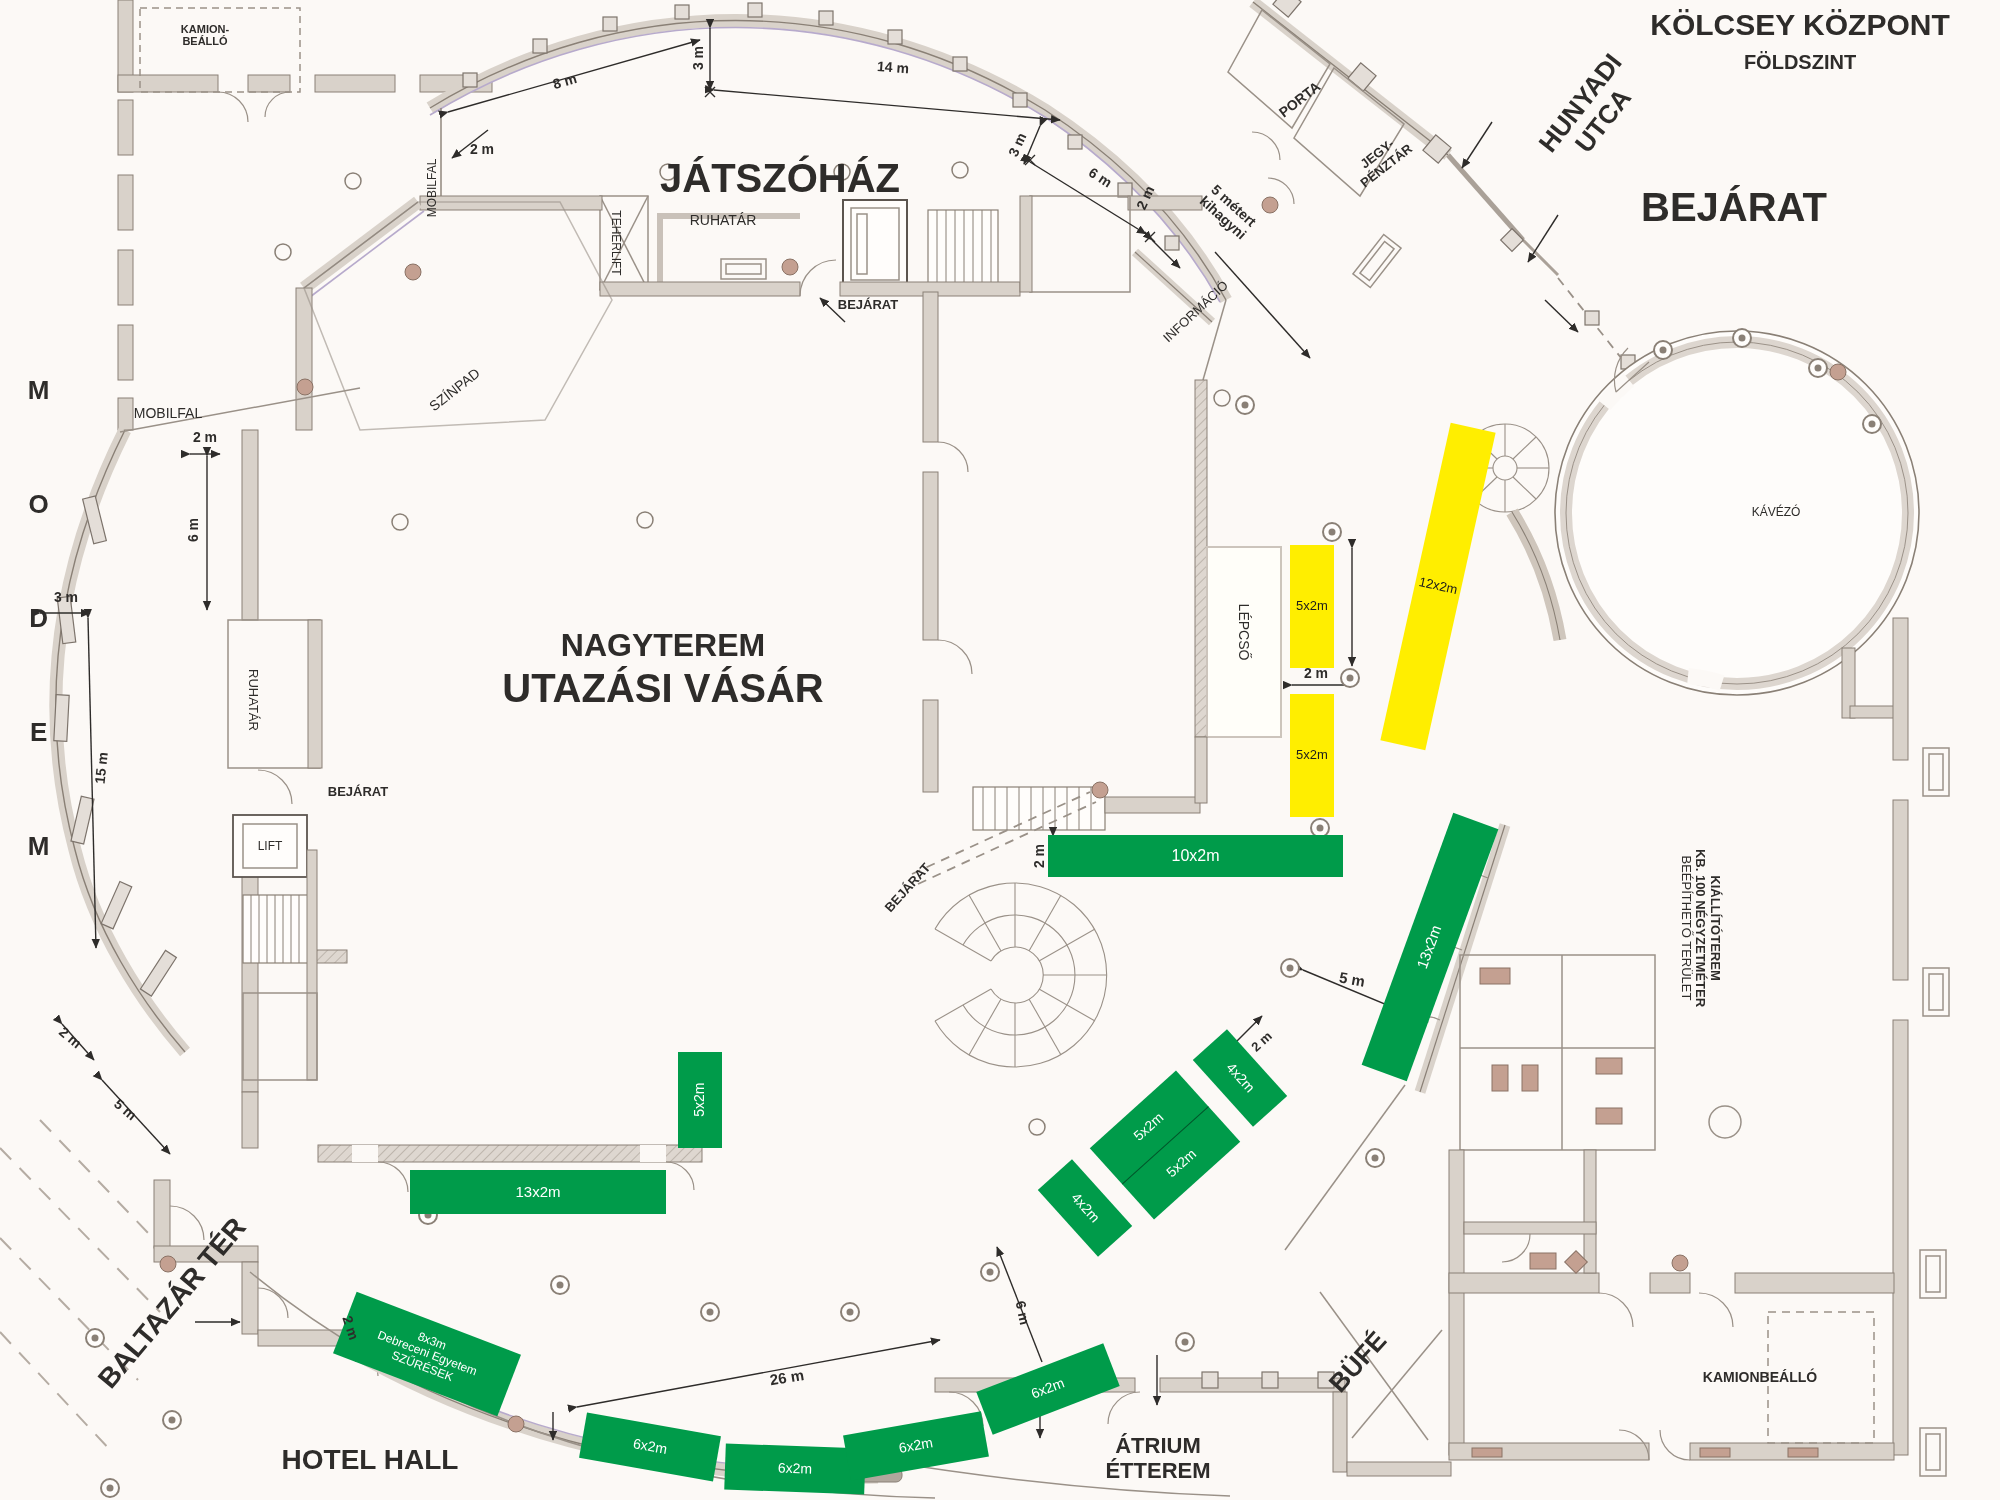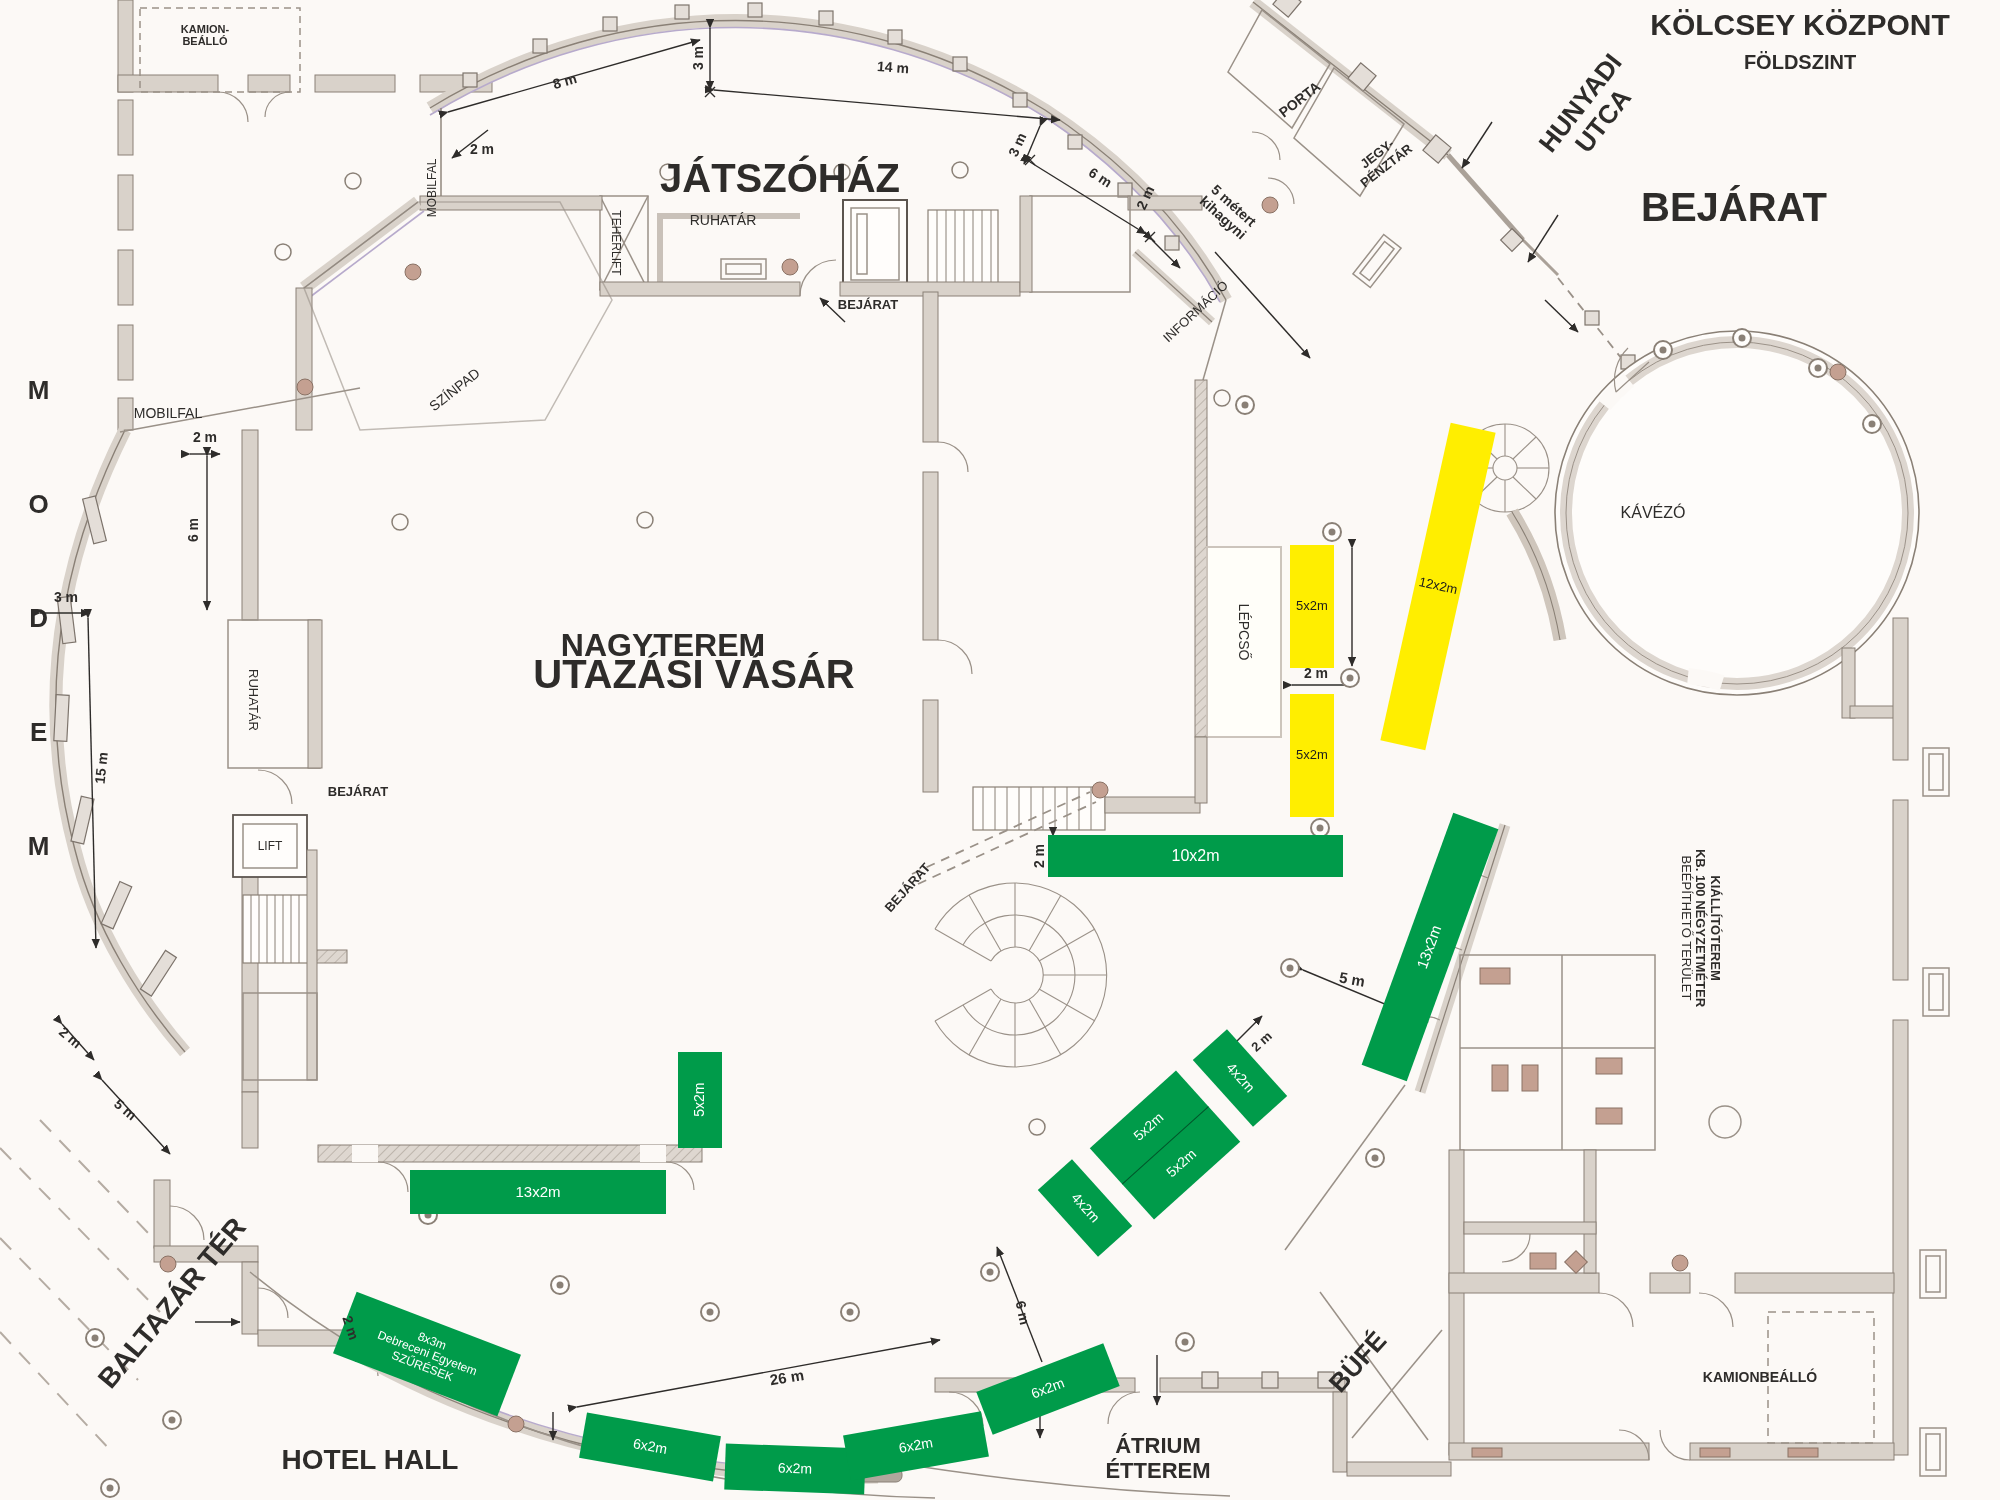--- a/index.html
+++ b/index.html
@@ -533,7 +533,7 @@
 
 <div class="lbl" style="left:1243px;top:632px;font-size:14px;transform:translate(-50%,-50%) rotate(90deg);">LÉPCSŐ</div>
 
-<div class="lbl" style="left:1653px;top:513px;font-size:16px;">KÁVÉZÓ</div>
+<div class="lbl" style="left:1776px;top:513px;font-size:12px;">KÁVÉZÓ</div>
 
 <div class="lbl b vtext" style="left:38px;top:660px;font-size:26px;letter-spacing:84px;transform:translate(-50%,-50%);">MODEM</div>
 

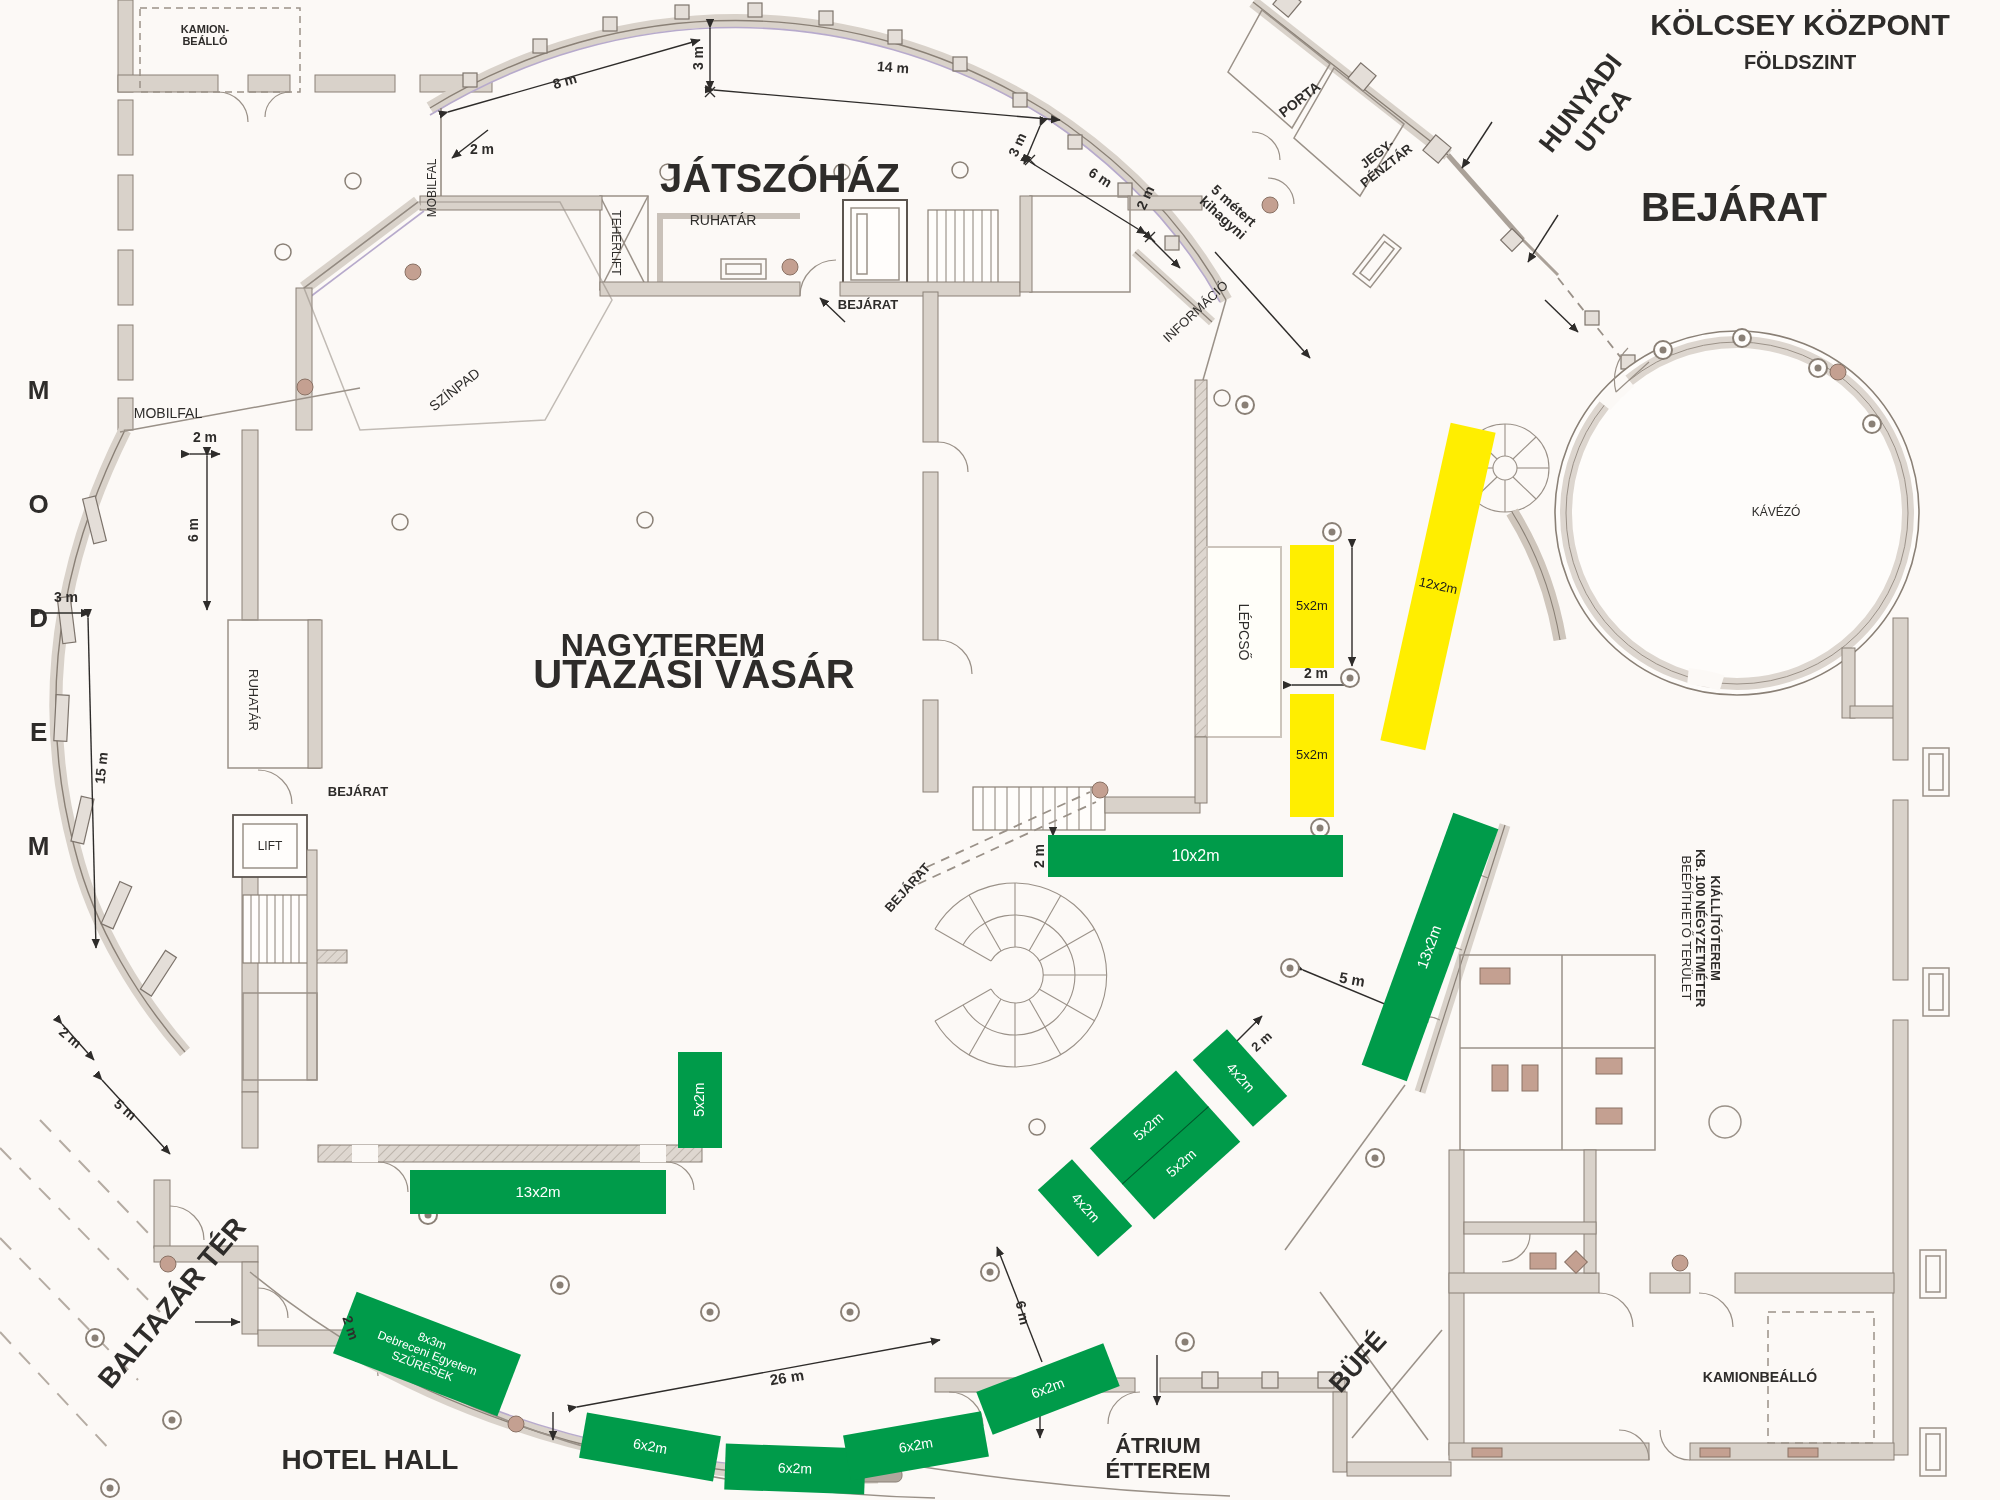--- a/index.html
+++ b/index.html
@@ -529,7 +529,7 @@
 <div class="lbl" style="left:455px;top:390px;font-size:14px;transform:translate(-50%,-50%) rotate(-38deg);">SZÍNPAD</div>
 
 <div class="lbl b" style="left:663px;top:646px;font-size:32px;">NAGYTEREM</div>
-<div class="lbl b" style="left:663px;top:674px;font-size:40px;margin-left:31px;">UTAZÁSI VÁSÁR</div>
+<div class="lbl b" style="left:663px;top:688px;font-size:40px;">UTAZÁSI VÁSÁR</div>
 
 <div class="lbl" style="left:1243px;top:632px;font-size:14px;transform:translate(-50%,-50%) rotate(90deg);">LÉPCSŐ</div>
 

